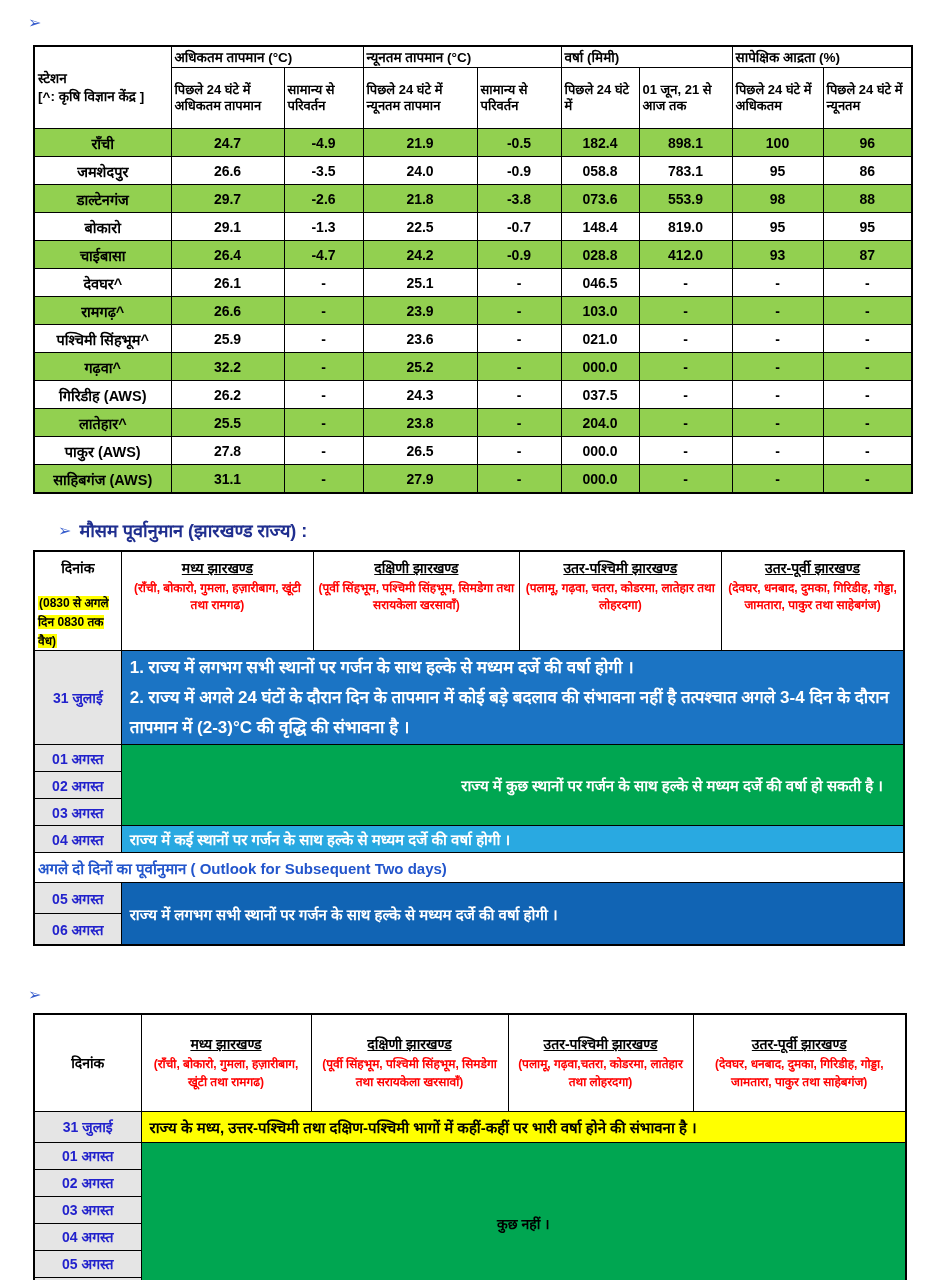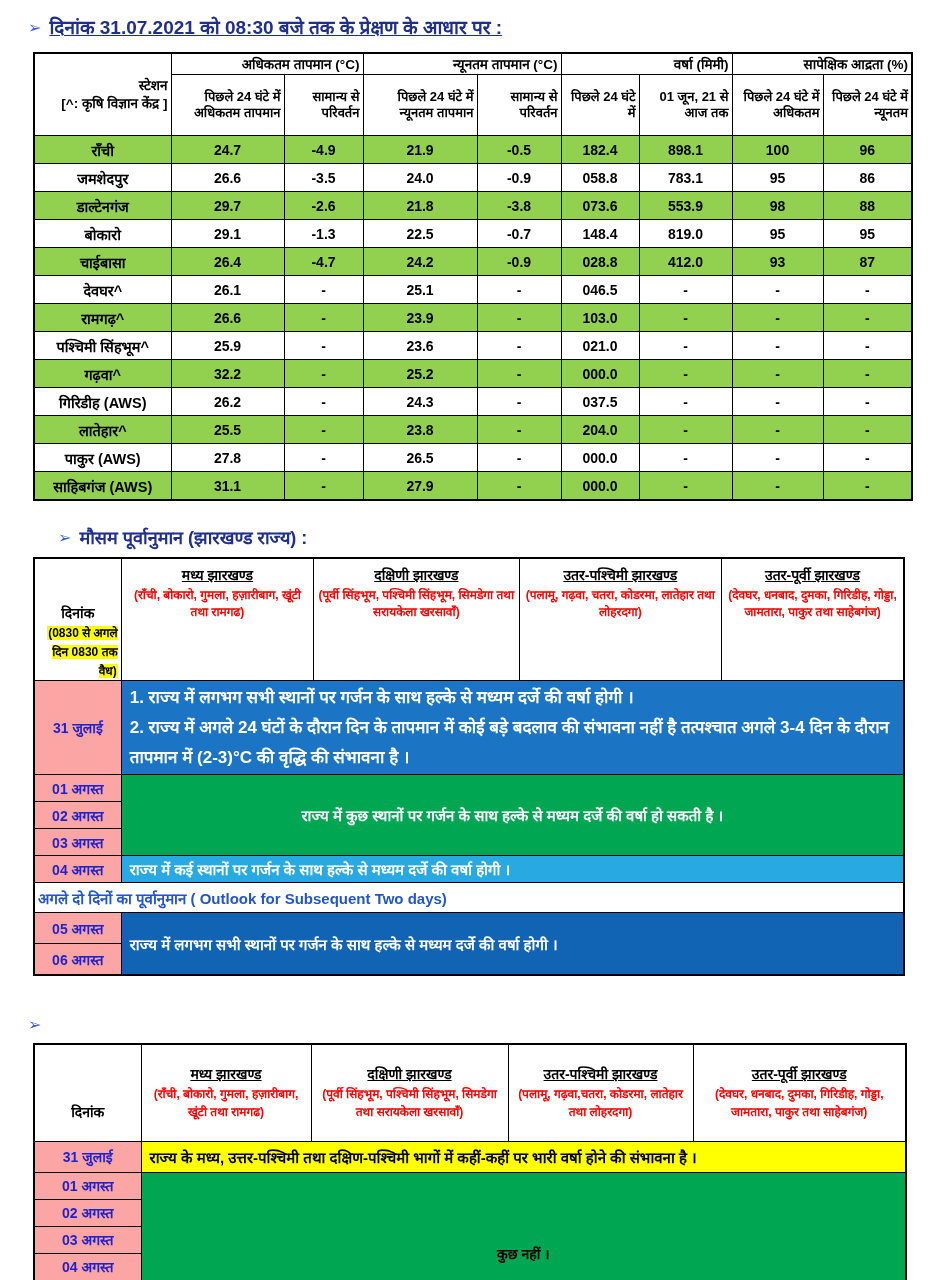--- a/index.html
+++ b/index.html
@@ -64,7 +64,6 @@
 
   <div class="hline h1">
     <span class="bullet">➢</span>
-    <span class="htext">दिनांक 31.07.2021 को 08:30 बजे तक के प्रेक्षण के आधार पर :</span>
   </div>
 
   <table class="obs">

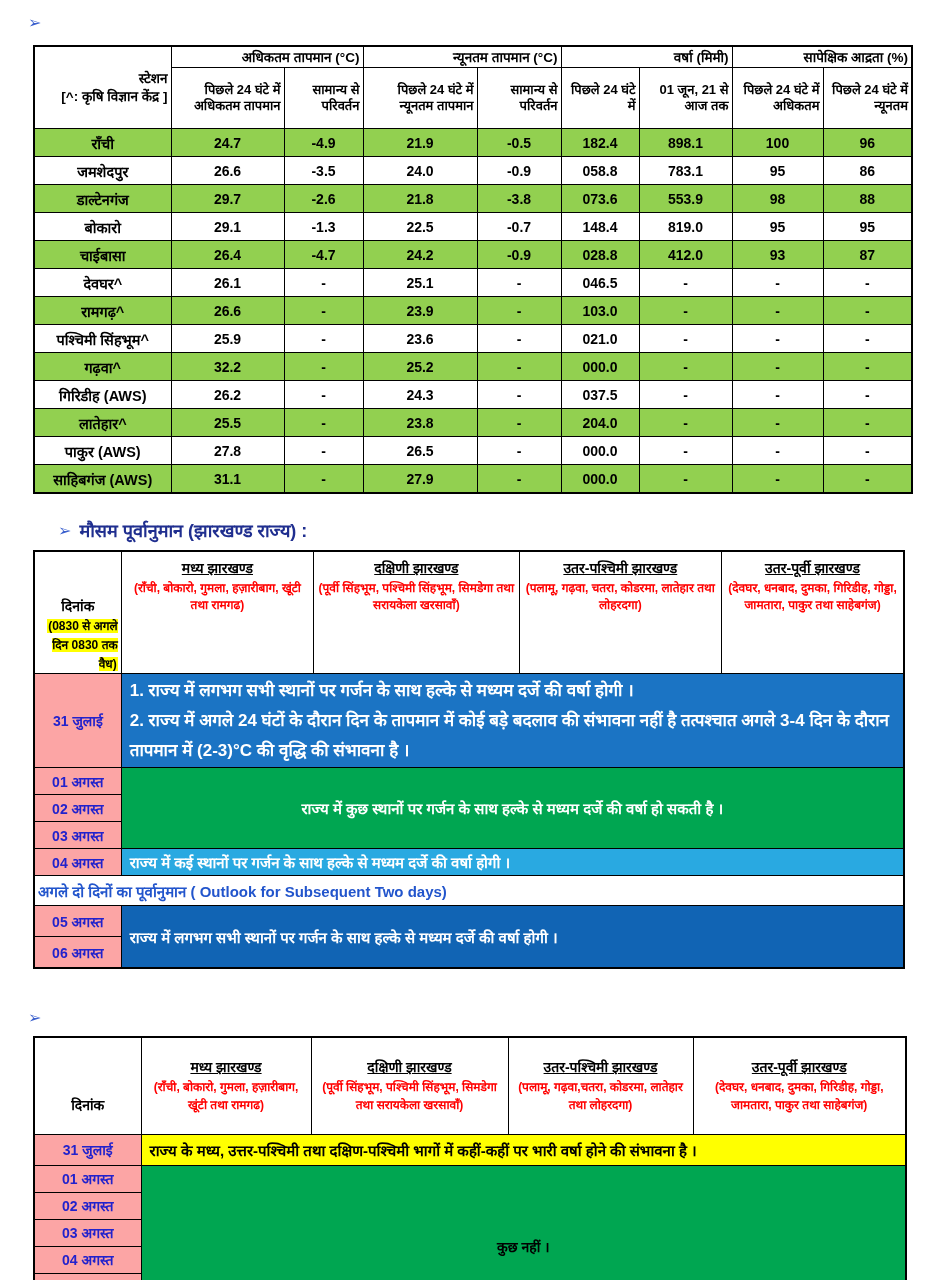--- a/index.html
+++ b/index.html
@@ -21,7 +21,7 @@
 
   
   .obs{width:878px;margin-top:12px;}
-  .obs th{font-size:13px;font-weight:bold;text-align:right;background:#fff;margin-top:8px;}
+  .obs th{font-size:13px;font-weight:bold;text-align:left;background:#fff;margin-top:8px;}
   .obs .ghr th{height:20px;font-size:13.5px;}
   .obs .shr th{height:60px;line-height:1.25;}
   .obs td{height:27px;text-align:center;font-size:14px;font-weight:bold;}

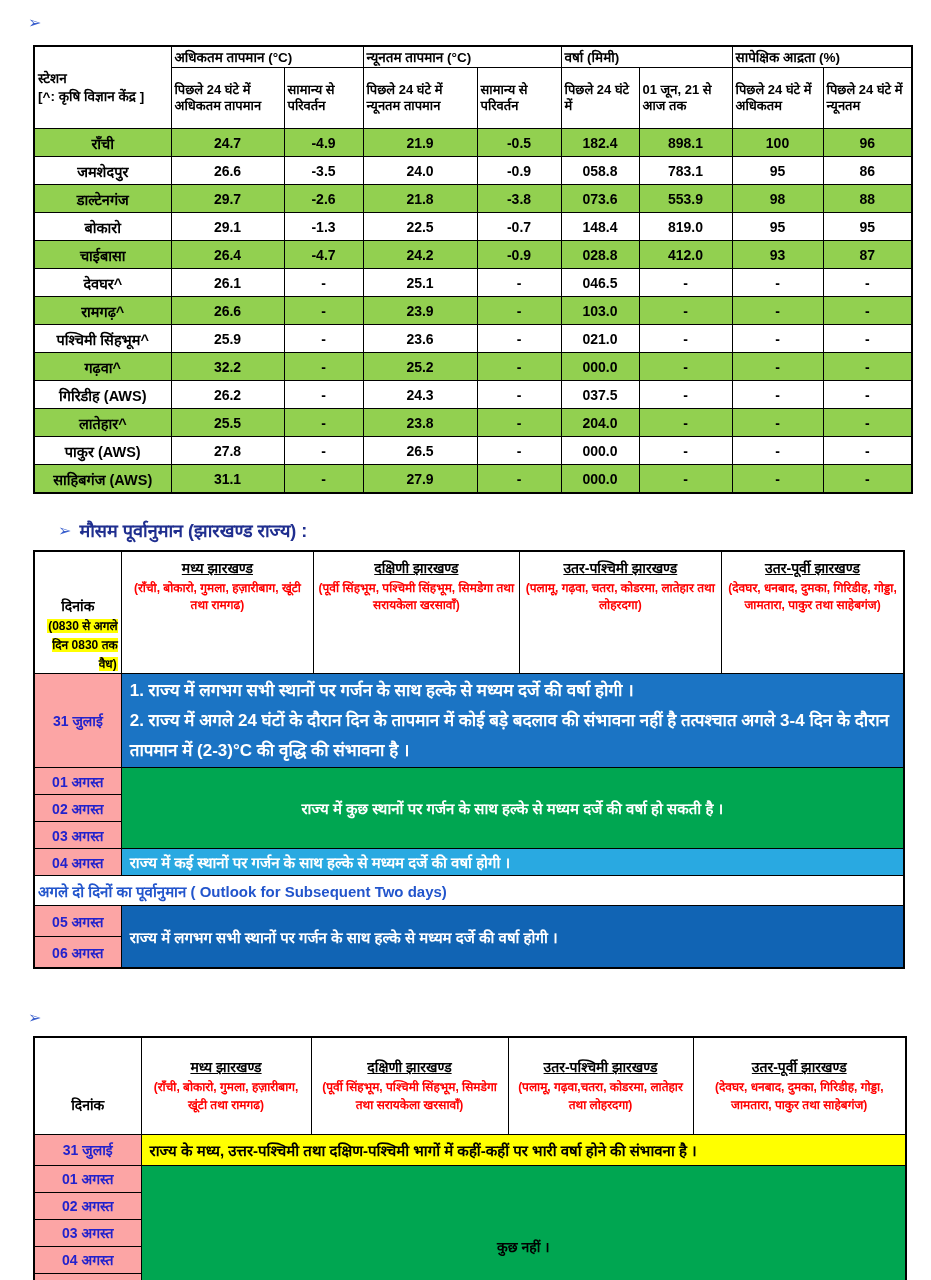--- a/index.html
+++ b/index.html
@@ -37,7 +37,7 @@
   .fc{width:872px;}
   .fc th{vertical-align:top;padding-top:6px;background:#fff;}
   .fc .fhr th{height:86px;}
-  .dk{font-weight:bold;font-size:14px;text-align:center;color:#000;margin-top:38px;}
+  .dk{font-weight:bold;font-size:14px;text-align:center;color:#000;}
   .valid{margin-top:1px;text-align:right;}
   .valid span{background:#FFFF00;font-size:12px;font-weight:bold;line-height:1.5;padding:0 1px;}
   .fc .r31{height:84px;}

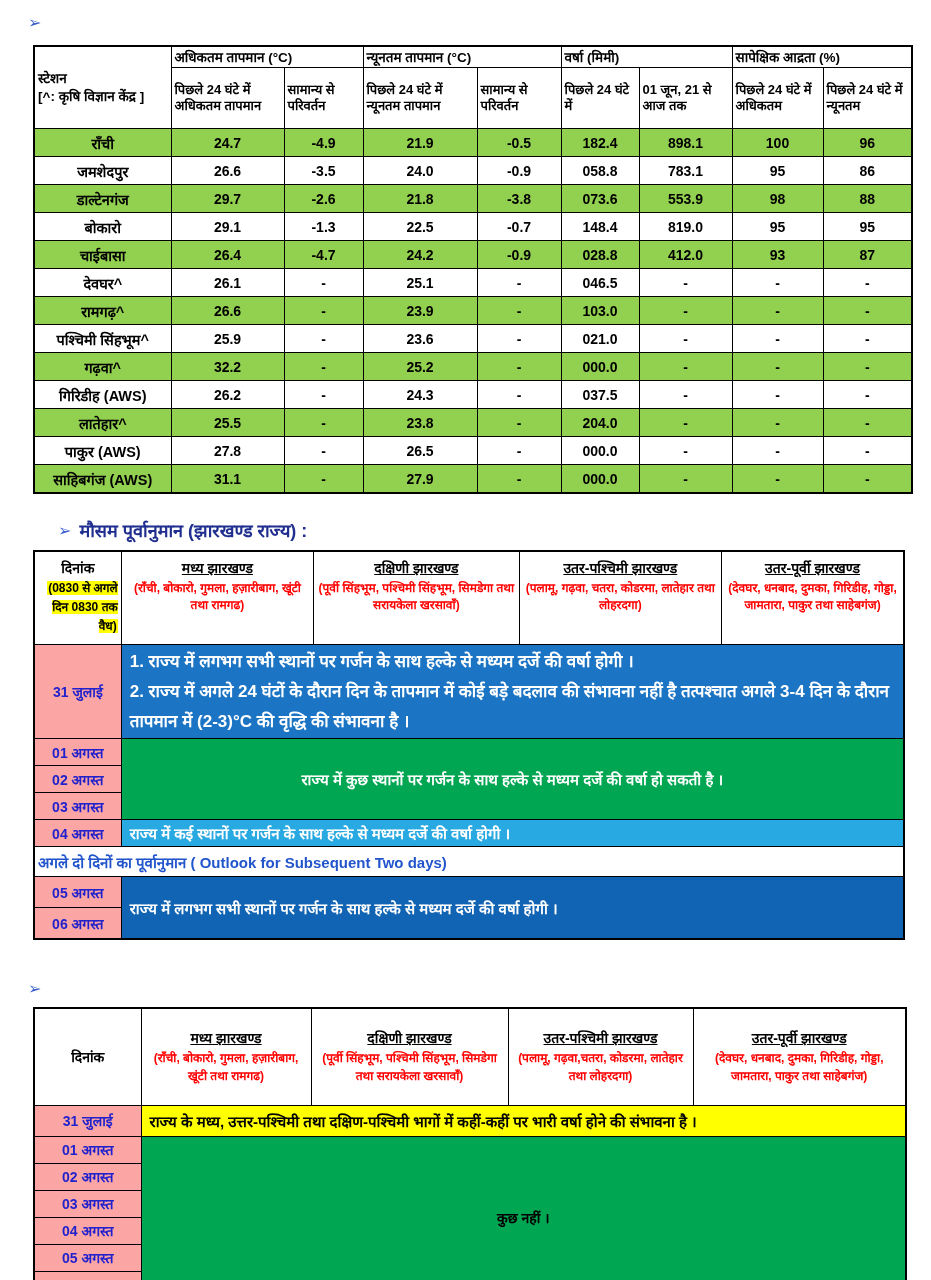--- a/index.html
+++ b/index.html
@@ -38,7 +38,7 @@
   .fc th{vertical-align:top;padding-top:6px;background:#fff;}
   .fc .fhr th{height:86px;}
   .dk{font-weight:bold;font-size:14px;text-align:center;color:#000;}
-  .valid{margin-top:1px;text-align:right;}
+  .valid{margin-top:16px;text-align:left;}
   .valid span{background:#FFFF00;font-size:12px;font-weight:bold;line-height:1.5;padding:0 1px;}
   .fc .r31{height:84px;}
   .fc .blueb{background:#1B74C4;color:#fff;font-weight:bold;font-size:17px;line-height:1.75;padding:2px 8px;text-align:left;vertical-align:middle;}

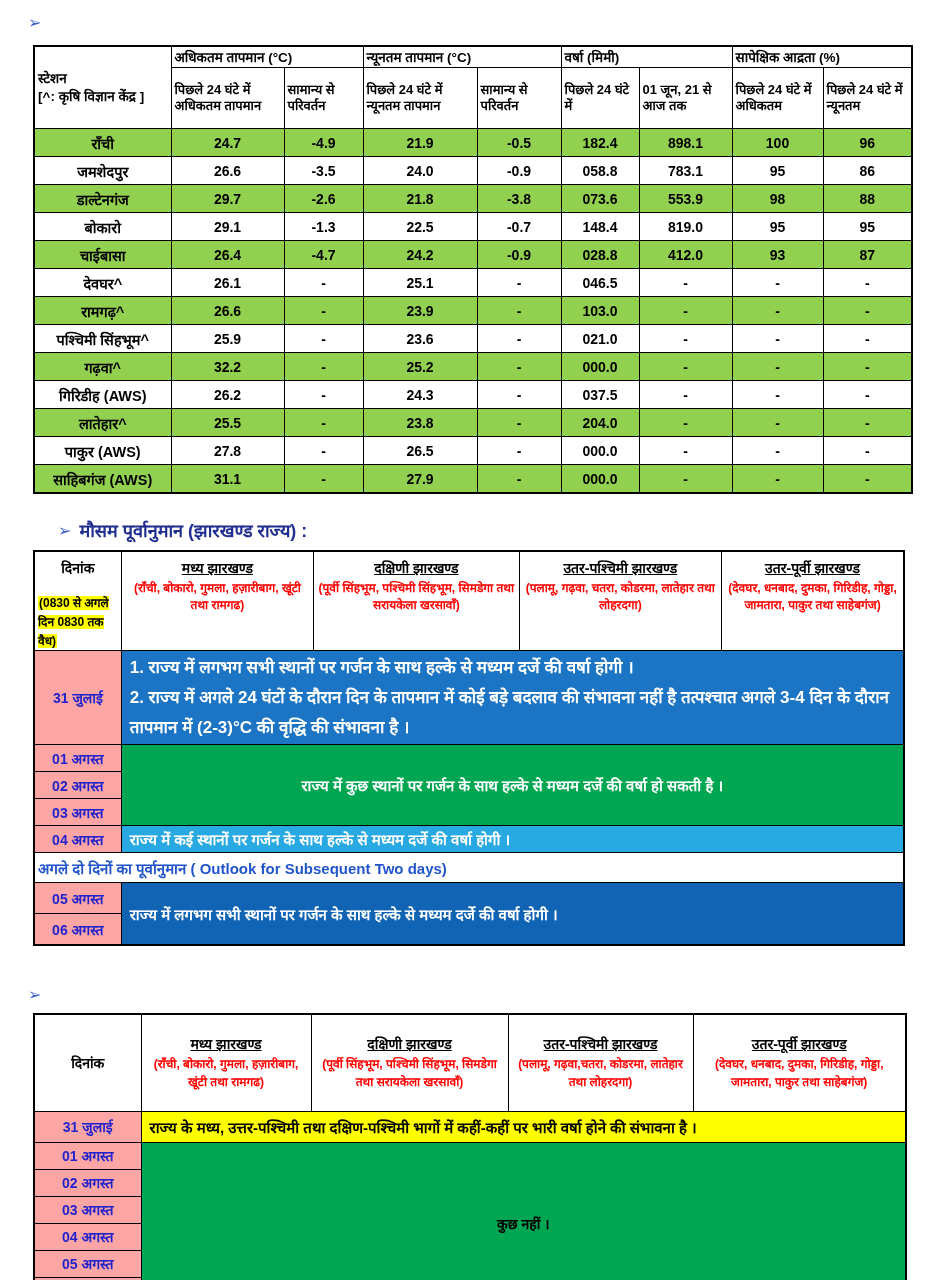--- a/index.html
+++ b/index.html
@@ -32,7 +32,7 @@
   
   .rt{font-weight:bold;text-decoration:underline;font-size:14px;text-align:center;color:#000;}
   .rd{color:#FF0000;font-size:12px;font-weight:bold;text-align:center;line-height:1.45;margin-top:3px;}
-  td.date{color:#2222CC;font-weight:bold;font-size:14px;text-align:center;background:#fca5a5;}
+  td.date{color:#2222CC;font-weight:bold;font-size:14px;text-align:center;background:#e5e5e5;}
 
   .fc{width:872px;}
   .fc th{vertical-align:top;padding-top:6px;background:#fff;}

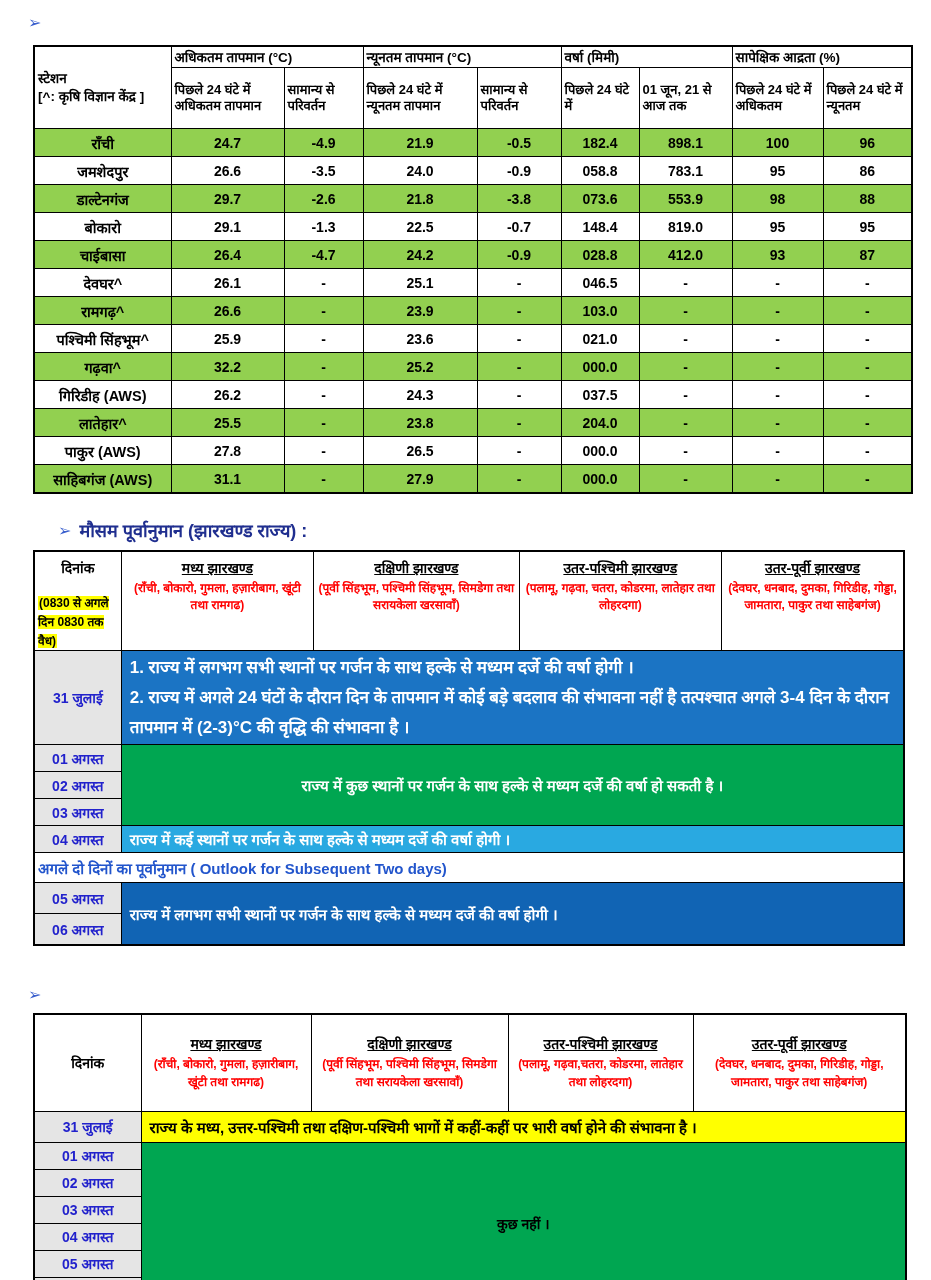--- a/index.html
+++ b/index.html
@@ -43,7 +43,7 @@
   .fc .r31{height:84px;}
   .fc .blueb{background:#1B74C4;color:#fff;font-weight:bold;font-size:17px;line-height:1.75;padding:2px 8px;text-align:left;vertical-align:middle;}
   .fc .raug{height:27px;}
-  .fc .greenb{background:#00A651;color:#fff;font-weight:bold;font-size:15px;padding:0 20px;text-align:center;vertical-align:middle;}
+  .fc .greenb{background:#00A651;color:#fff;font-weight:bold;font-size:15px;padding:0 20px;text-align:right;vertical-align:middle;}
   .fc .cyanb{background:#29A9E1;color:#fff;font-weight:bold;font-size:15px;padding:0 8px;text-align:left;}
   .fc .outlook td{height:29px;text-align:left;color:#2255CC;font-weight:bold;font-size:15px;background:#fff;}
   .fc .r56{height:31px;}

